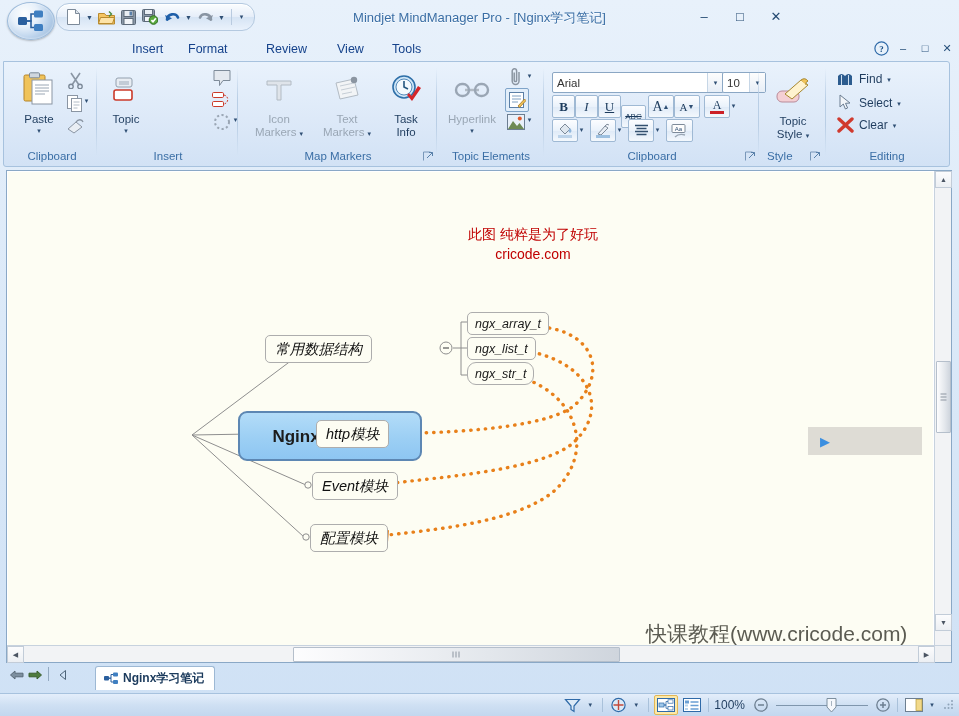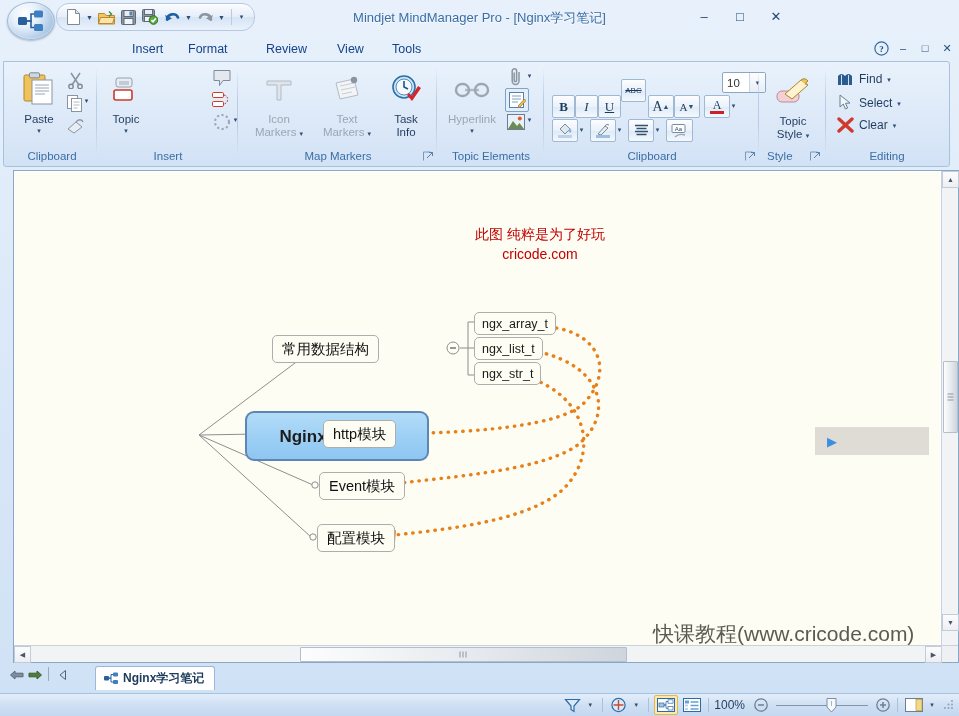--- a/index.html
+++ b/index.html
@@ -428,6 +428,10 @@
 
     <div class="rgroup" style="left:542px;width:212px;">
       <div class="gbody">
+        <div class="fontbox" style="left:6px;top:8px;width:166px;">
+          <span>Arial</span>
+          <span class="fbcaret">▾</span>
+        </div>
         <div class="fontbox" style="left:176px;top:8px;width:38px;">
           <span>10</span>
           <span class="fbcaret">▾</span>

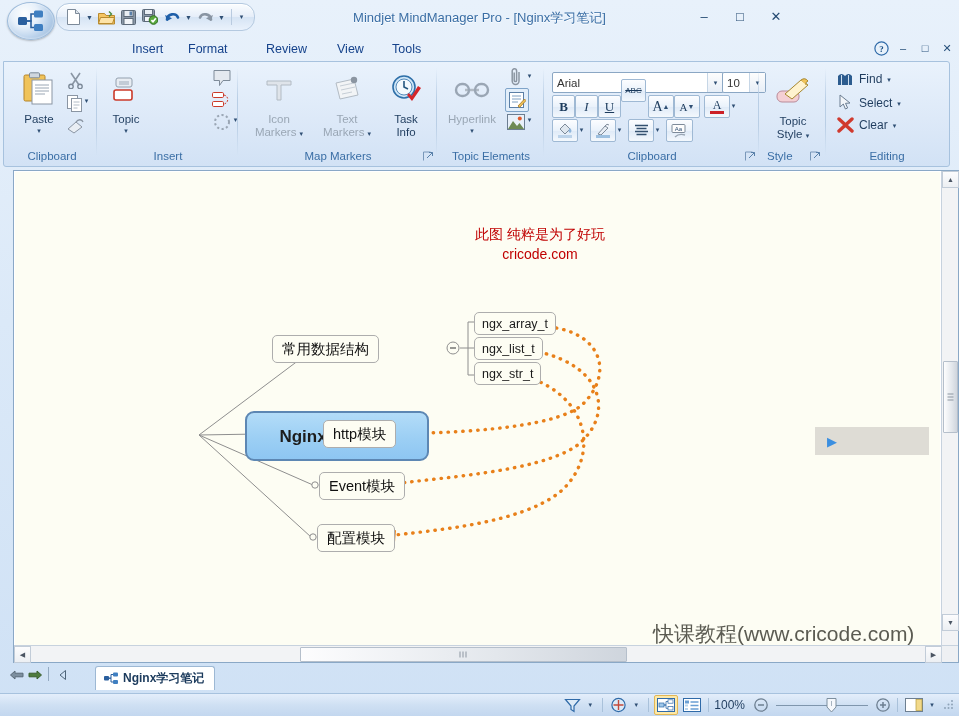--- a/index.html
+++ b/index.html
@@ -440,7 +440,7 @@
         <div class="fbtn" style="left:6px;top:31px;width:21px;font-weight:bold;font-family:'Liberation Serif',serif;font-size:13px;">B</div>
         <div class="fbtn" style="left:29px;top:31px;width:21px;font-style:italic;font-family:'Liberation Serif',serif;font-size:13px;">I</div>
         <div class="fbtn" style="left:52px;top:31px;width:21px;text-decoration:underline;font-family:'Liberation Serif',serif;font-size:13px;">U</div>
-        <div class="fbtn" style="left:75px;top:15px;width:23px;text-decoration:line-through;font-size:8px;">ABC</div>
+        <div class="fbtn" style="left:75px;top:41px;width:23px;text-decoration:line-through;font-size:8px;">ABC</div>
         <div class="fbtn" style="left:102px;top:31px;width:24px;">
           <span style="font-family:'Liberation Serif',serif;font-size:14px;">A</span>
             <span style="font-size:7px;color:#2f4f74;">▲</span>

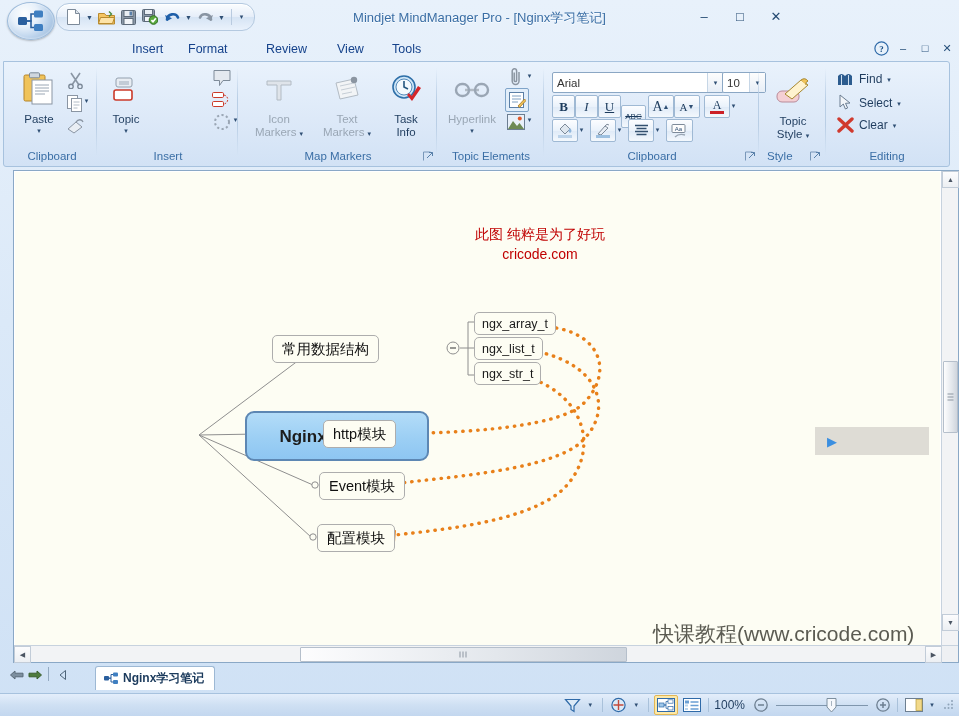--- a/index.html
+++ b/index.html
@@ -101,7 +101,7 @@
   .editrow .etxt{font-size:12px;color:#1f3c5e;}
 
   
-  .docarea{position:absolute;left:13px;top:170px;width:944px;height:491px;
+  .docarea{position:absolute;left:6px;top:170px;width:944px;height:491px;
     background:#fff;border:1px solid #8aa8c6;}
   .canvas{position:absolute;left:1px;top:1px;width:925px;height:473px;background:#fdfdf3;overflow:hidden;}
   .vscroll{position:absolute;right:0;top:0;width:16px;height:474px;

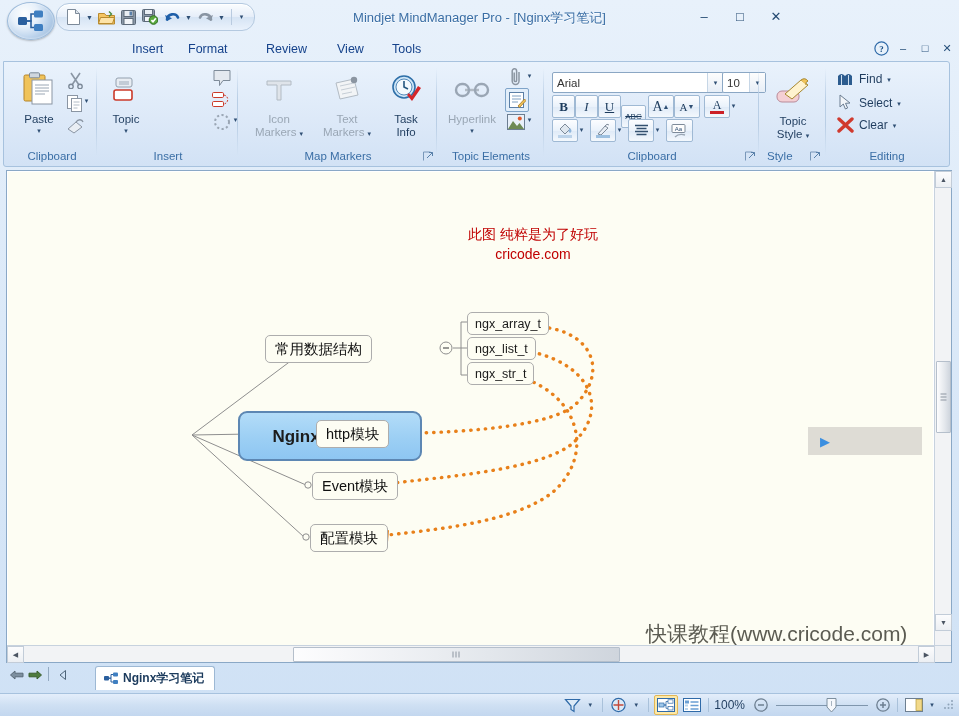--- a/index.html
+++ b/index.html
@@ -115,7 +115,7 @@
   .corner{position:absolute;right:0;bottom:0;width:16px;height:16px;background:#eef0f3;border-left:1px solid #c7d2de;border-top:1px solid #c7d2de;}
 
   .node{position:absolute;background:#fdfdf3;border:1px solid #adadad;border-radius:5px;
-    display:flex;align-items:center;justify-content:flex-end;white-space:nowrap;cursor:pointer;}
+    display:flex;align-items:center;justify-content:flex-end;white-space:nowrap;cursor:pointer;font-style:italic;}
   .node.leaf{font-size:12.5px;color:#1a1a1a;padding:0 7px;height:21px;}
   .node.branch{font-size:14.5px;color:#111;padding:0 9px;height:26px;}
   .central{position:absolute;border-radius:9px;display:flex;align-items:center;justify-content:center;

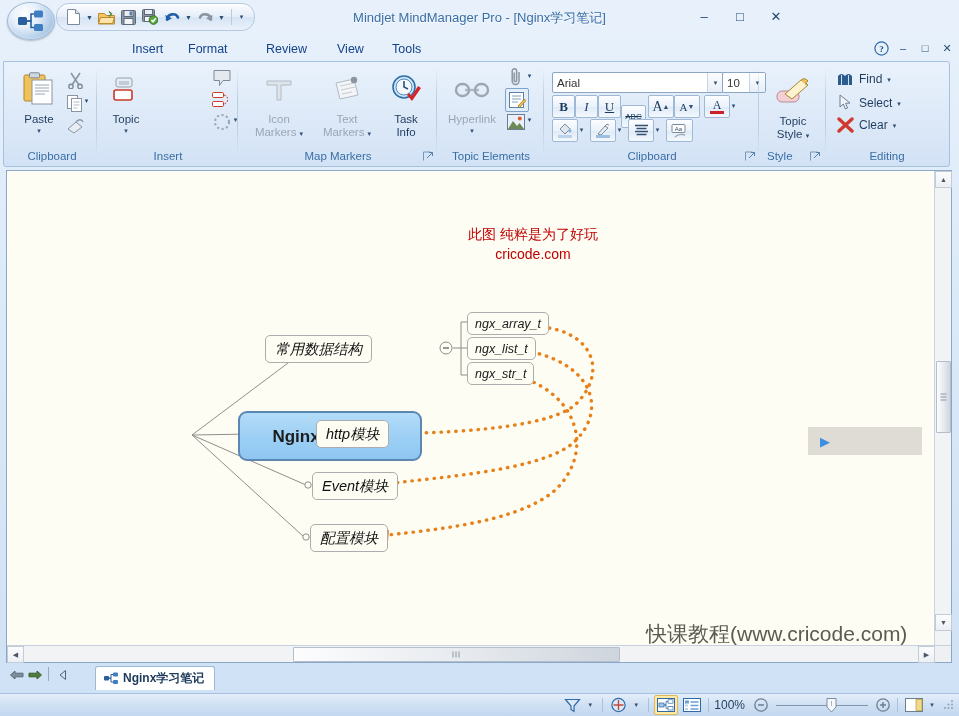--- a/index.html
+++ b/index.html
@@ -630,7 +630,7 @@
       <div class="node leaf" style="left:459px;top:165px;">
         <span>ngx_list_t</span>
       </div>
-      <div class="node leaf" style="left:459px;top:190px;">
+      <div class="node leaf" style="left:459px;top:190px;border-radius:9px;">
         <span>ngx_str_t</span>
       </div>
 

